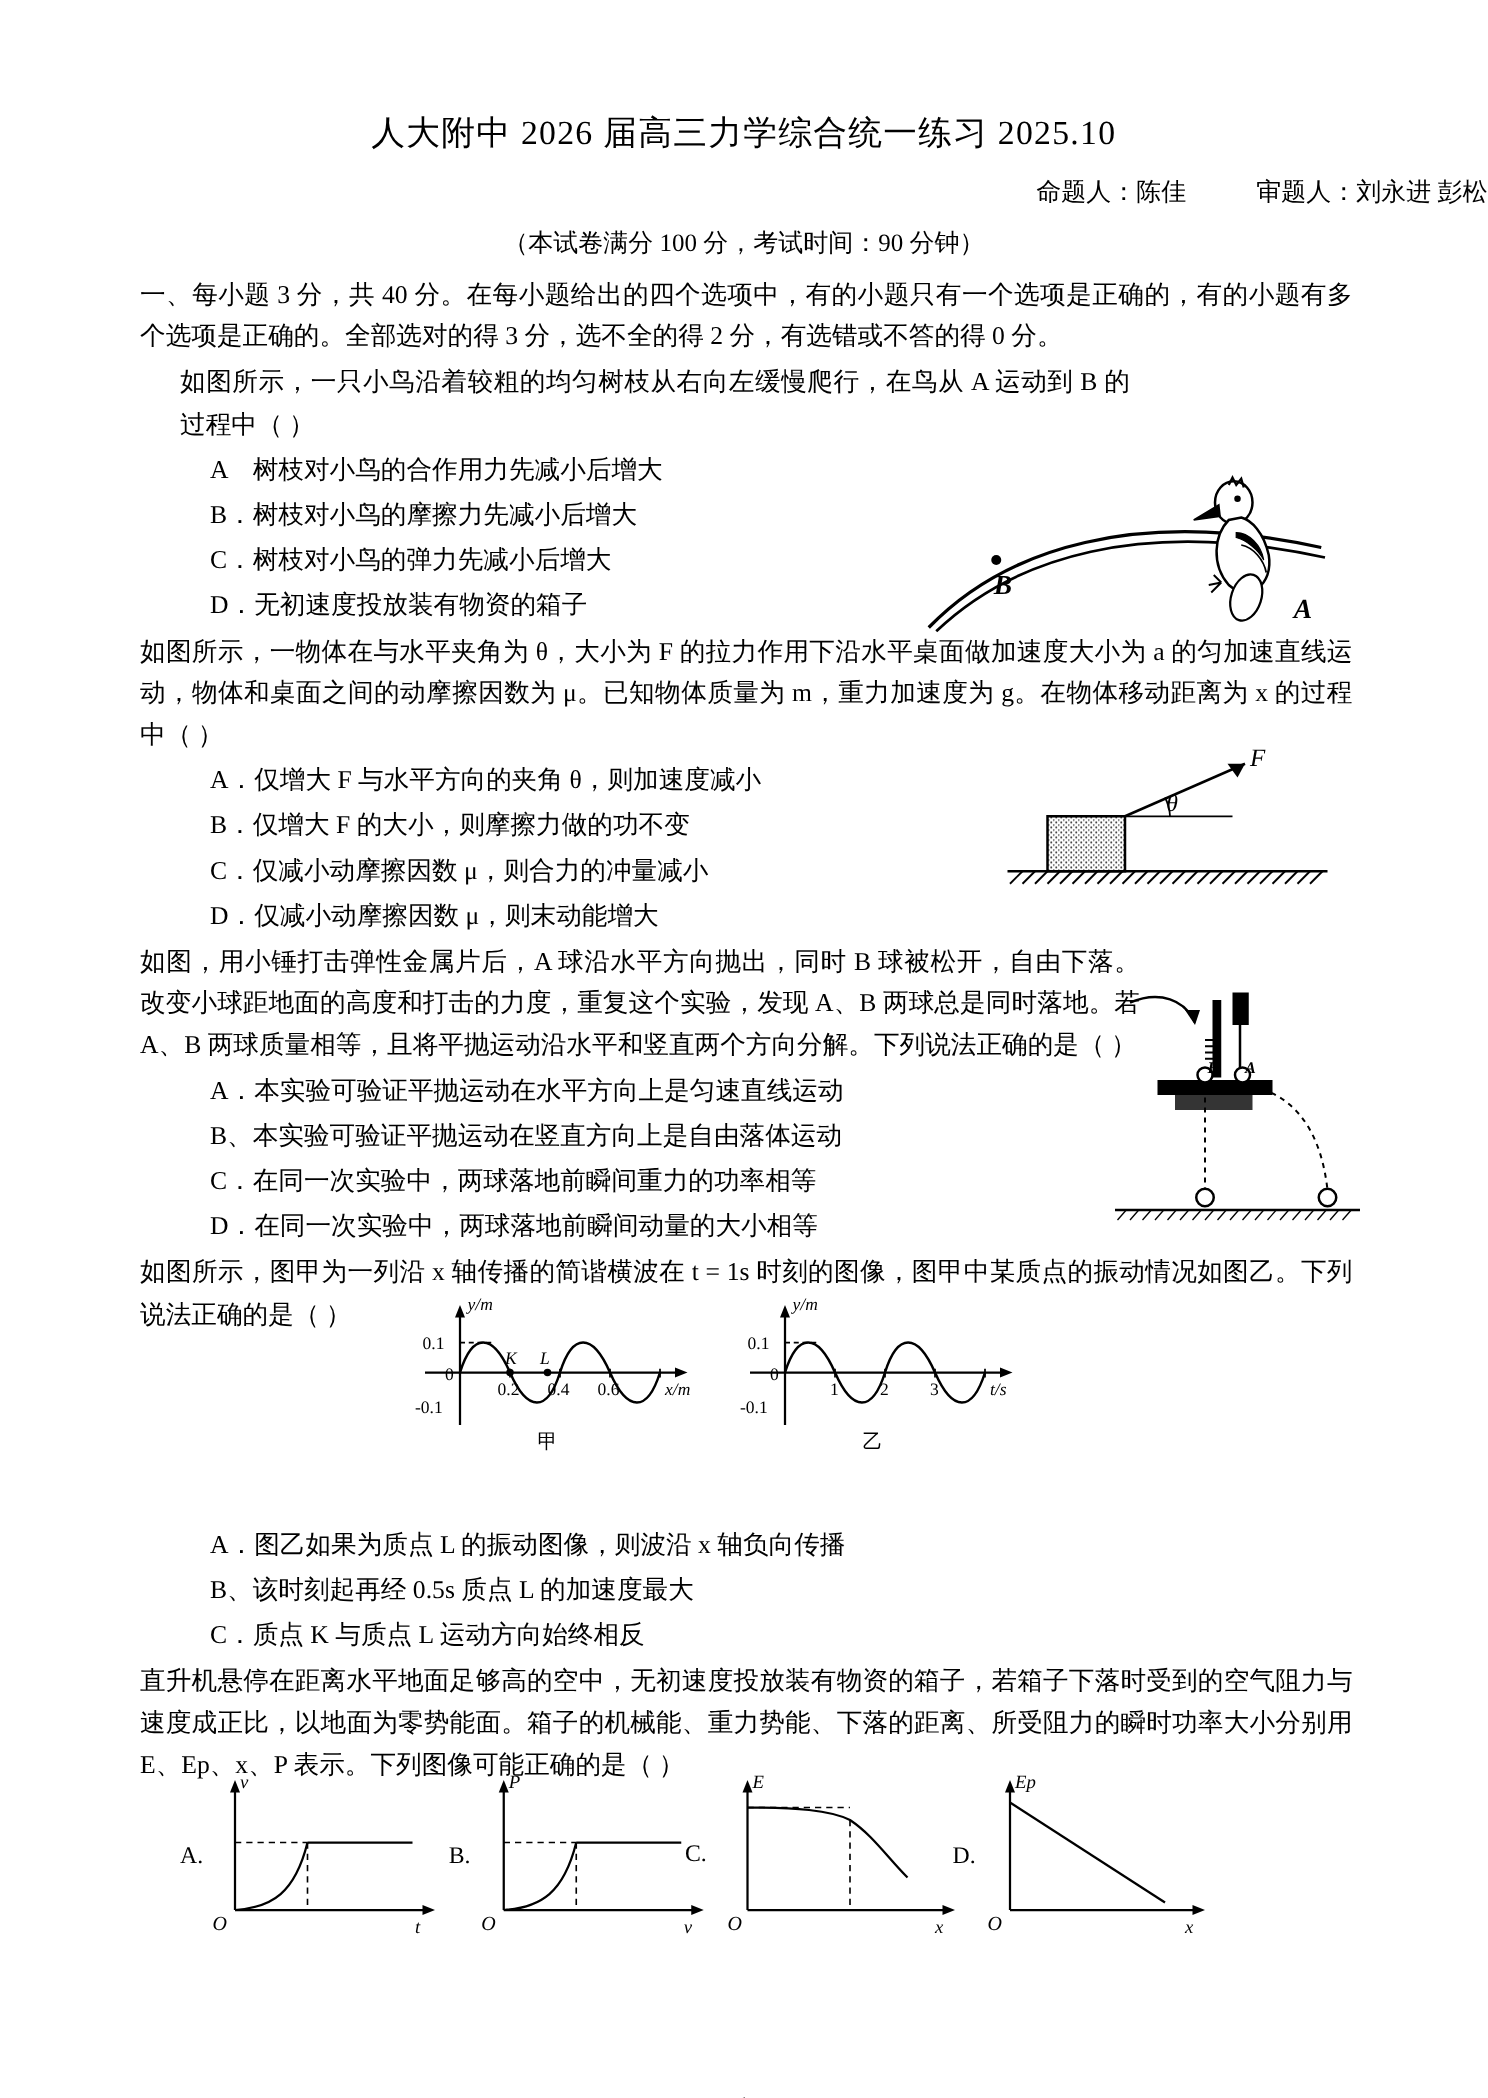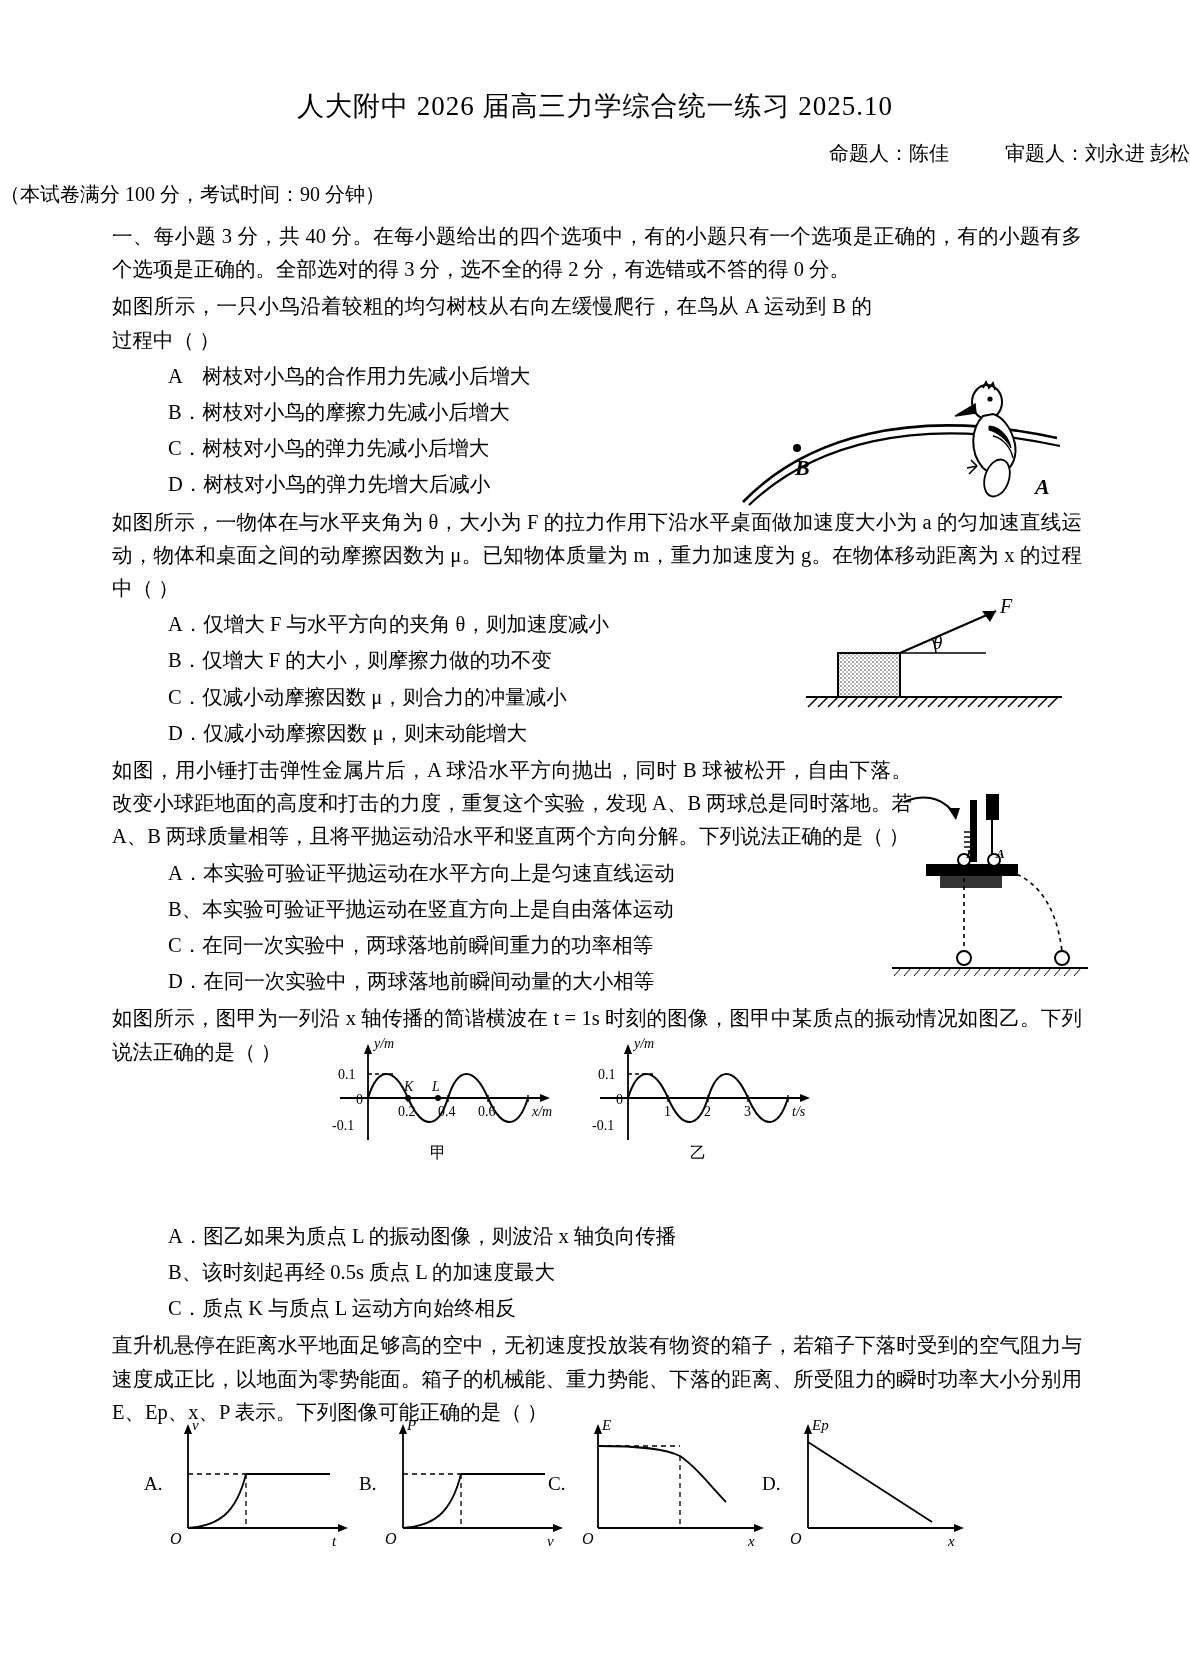--- a/index.html
+++ b/index.html
@@ -15,7 +15,7 @@
   }
   .subline{text-align:right;font-size:20px;margin-top:16px;}
   .subline .gap{display:inline-block;width:46px;}
-  .subline2{font-size:20px;margin-top:14px;}
+  .subline2{text-align:center;font-size:20px;margin-top:14px;}
   .body{padding:0 108px 0 112px;font-size:20.5px;line-height:1.62;margin-top:12px;}
   .para{text-align:justify;text-justify:inter-ideograph;}
   .q{margin-top:4px;}

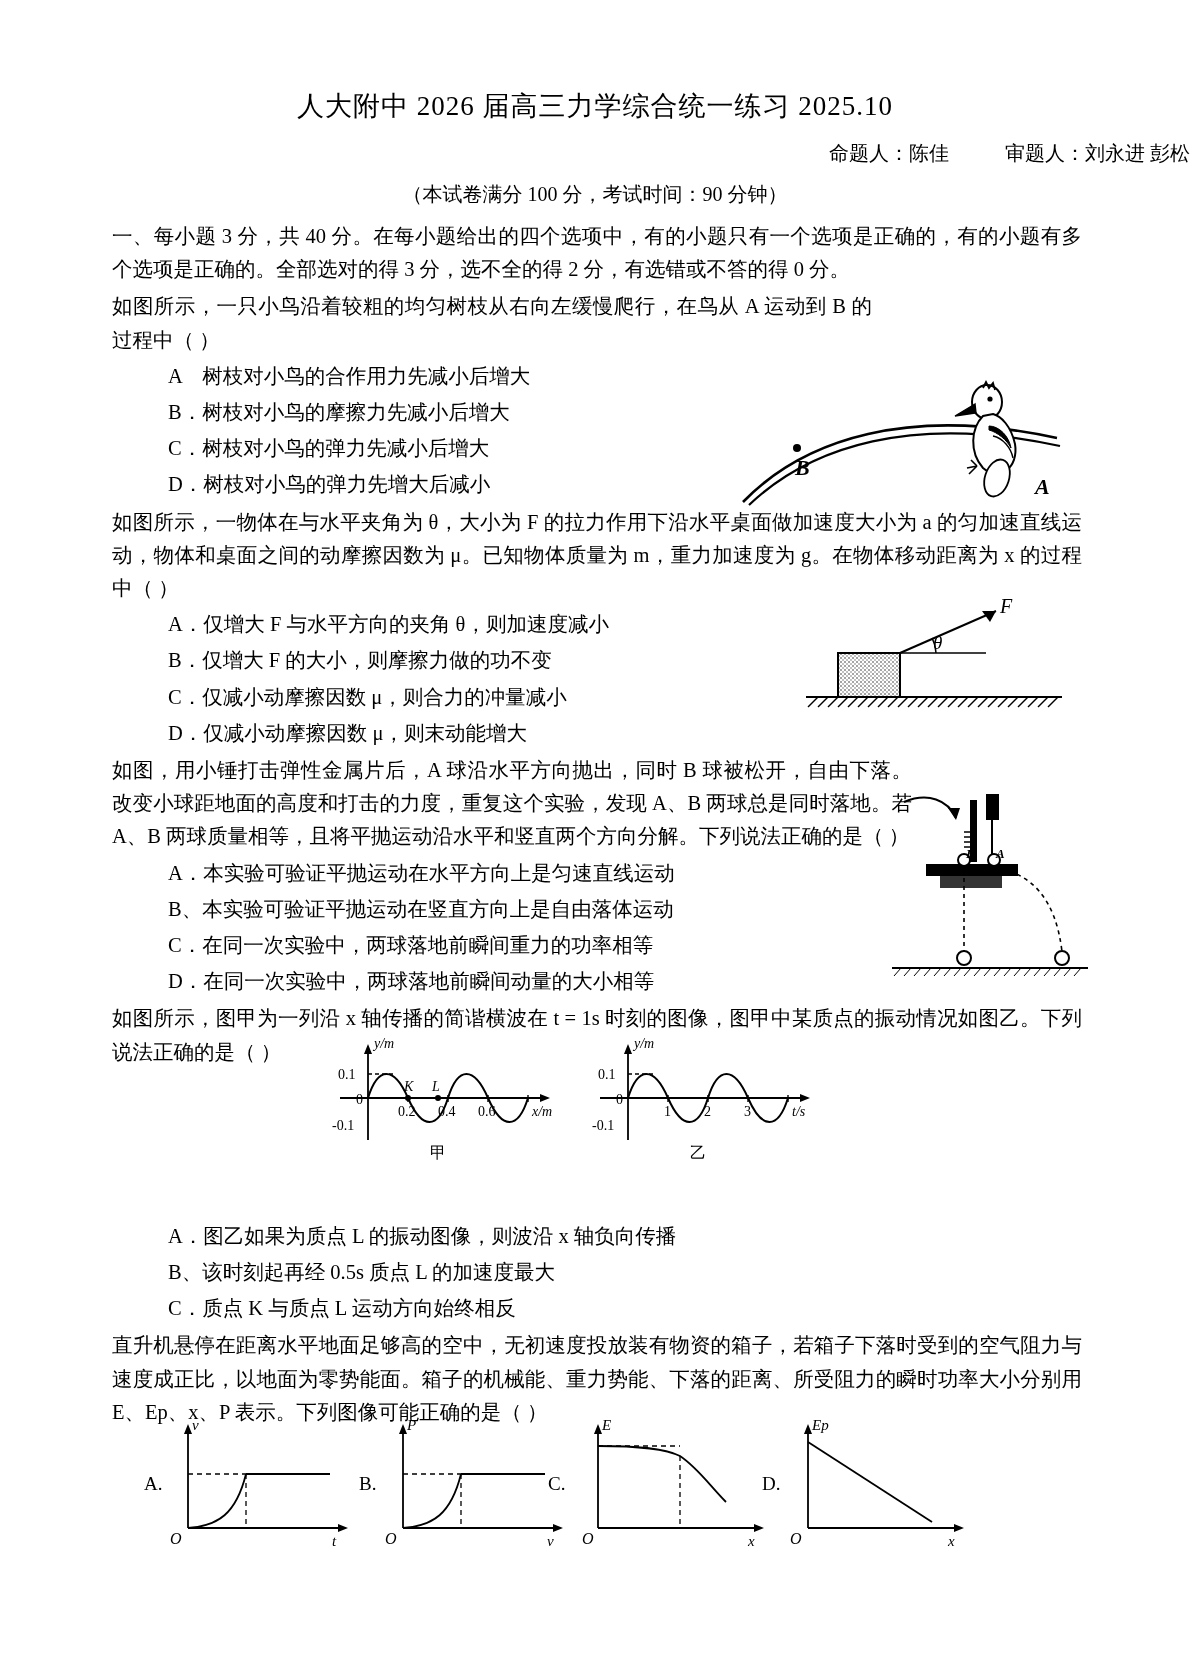--- a/index.html
+++ b/index.html
@@ -48,7 +48,7 @@
     <div class="para">一、每小题 3 分，共 40 分。在每小题给出的四个选项中，有的小题只有一个选项是正确的，有的小题有多个选项是正确的。全部选对的得 3 分，选不全的得 2 分，有选错或不答的得 0 分。</div>
 
     <div class="q">
-      <div class="qtext" style="width:760px;">如图所示，一只小鸟沿着较粗的均匀树枝从右向左缓慢爬行，在鸟从 A 运动到 B 的过程中（        ）</div>
+      <div class="qtext" style="width:760px;margin-left:32px;">如图所示，一只小鸟沿着较粗的均匀树枝从右向左缓慢爬行，在鸟从 A 运动到 B 的过程中（        ）</div>
       <div class="opts">
         <div class="opt">A　树枝对小鸟的合作用力先减小后增大</div>
         <div class="opt">B．树枝对小鸟的摩擦力先减小后增大</div>

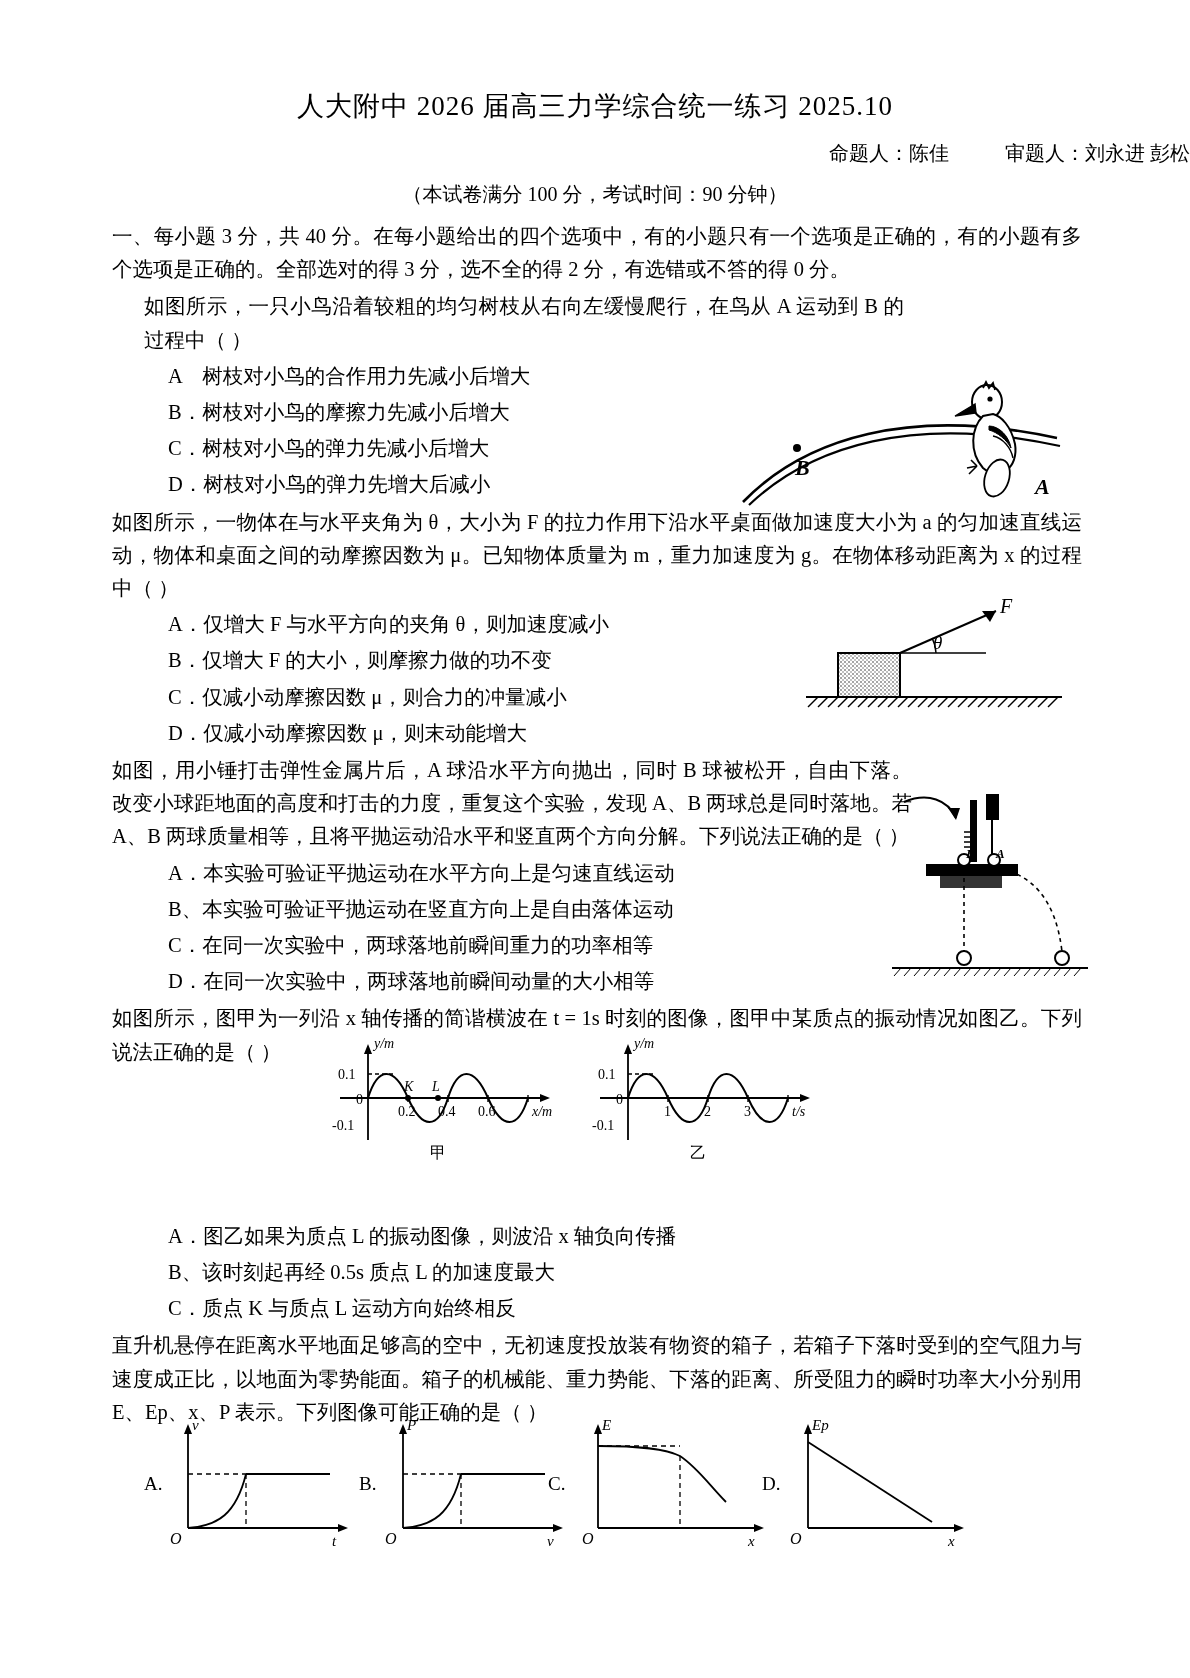--- a/index.html
+++ b/index.html
@@ -53,7 +53,7 @@
         <div class="opt">A　树枝对小鸟的合作用力先减小后增大</div>
         <div class="opt">B．树枝对小鸟的摩擦力先减小后增大</div>
         <div class="opt">C．树枝对小鸟的弹力先减小后增大</div>
-        <div class="opt">D．树枝对小鸟的弹力先增大后减小</div>
+        <div class="opt">D．无初速度投放装有物资的箱子</div>
       </div>
     </div>
 

